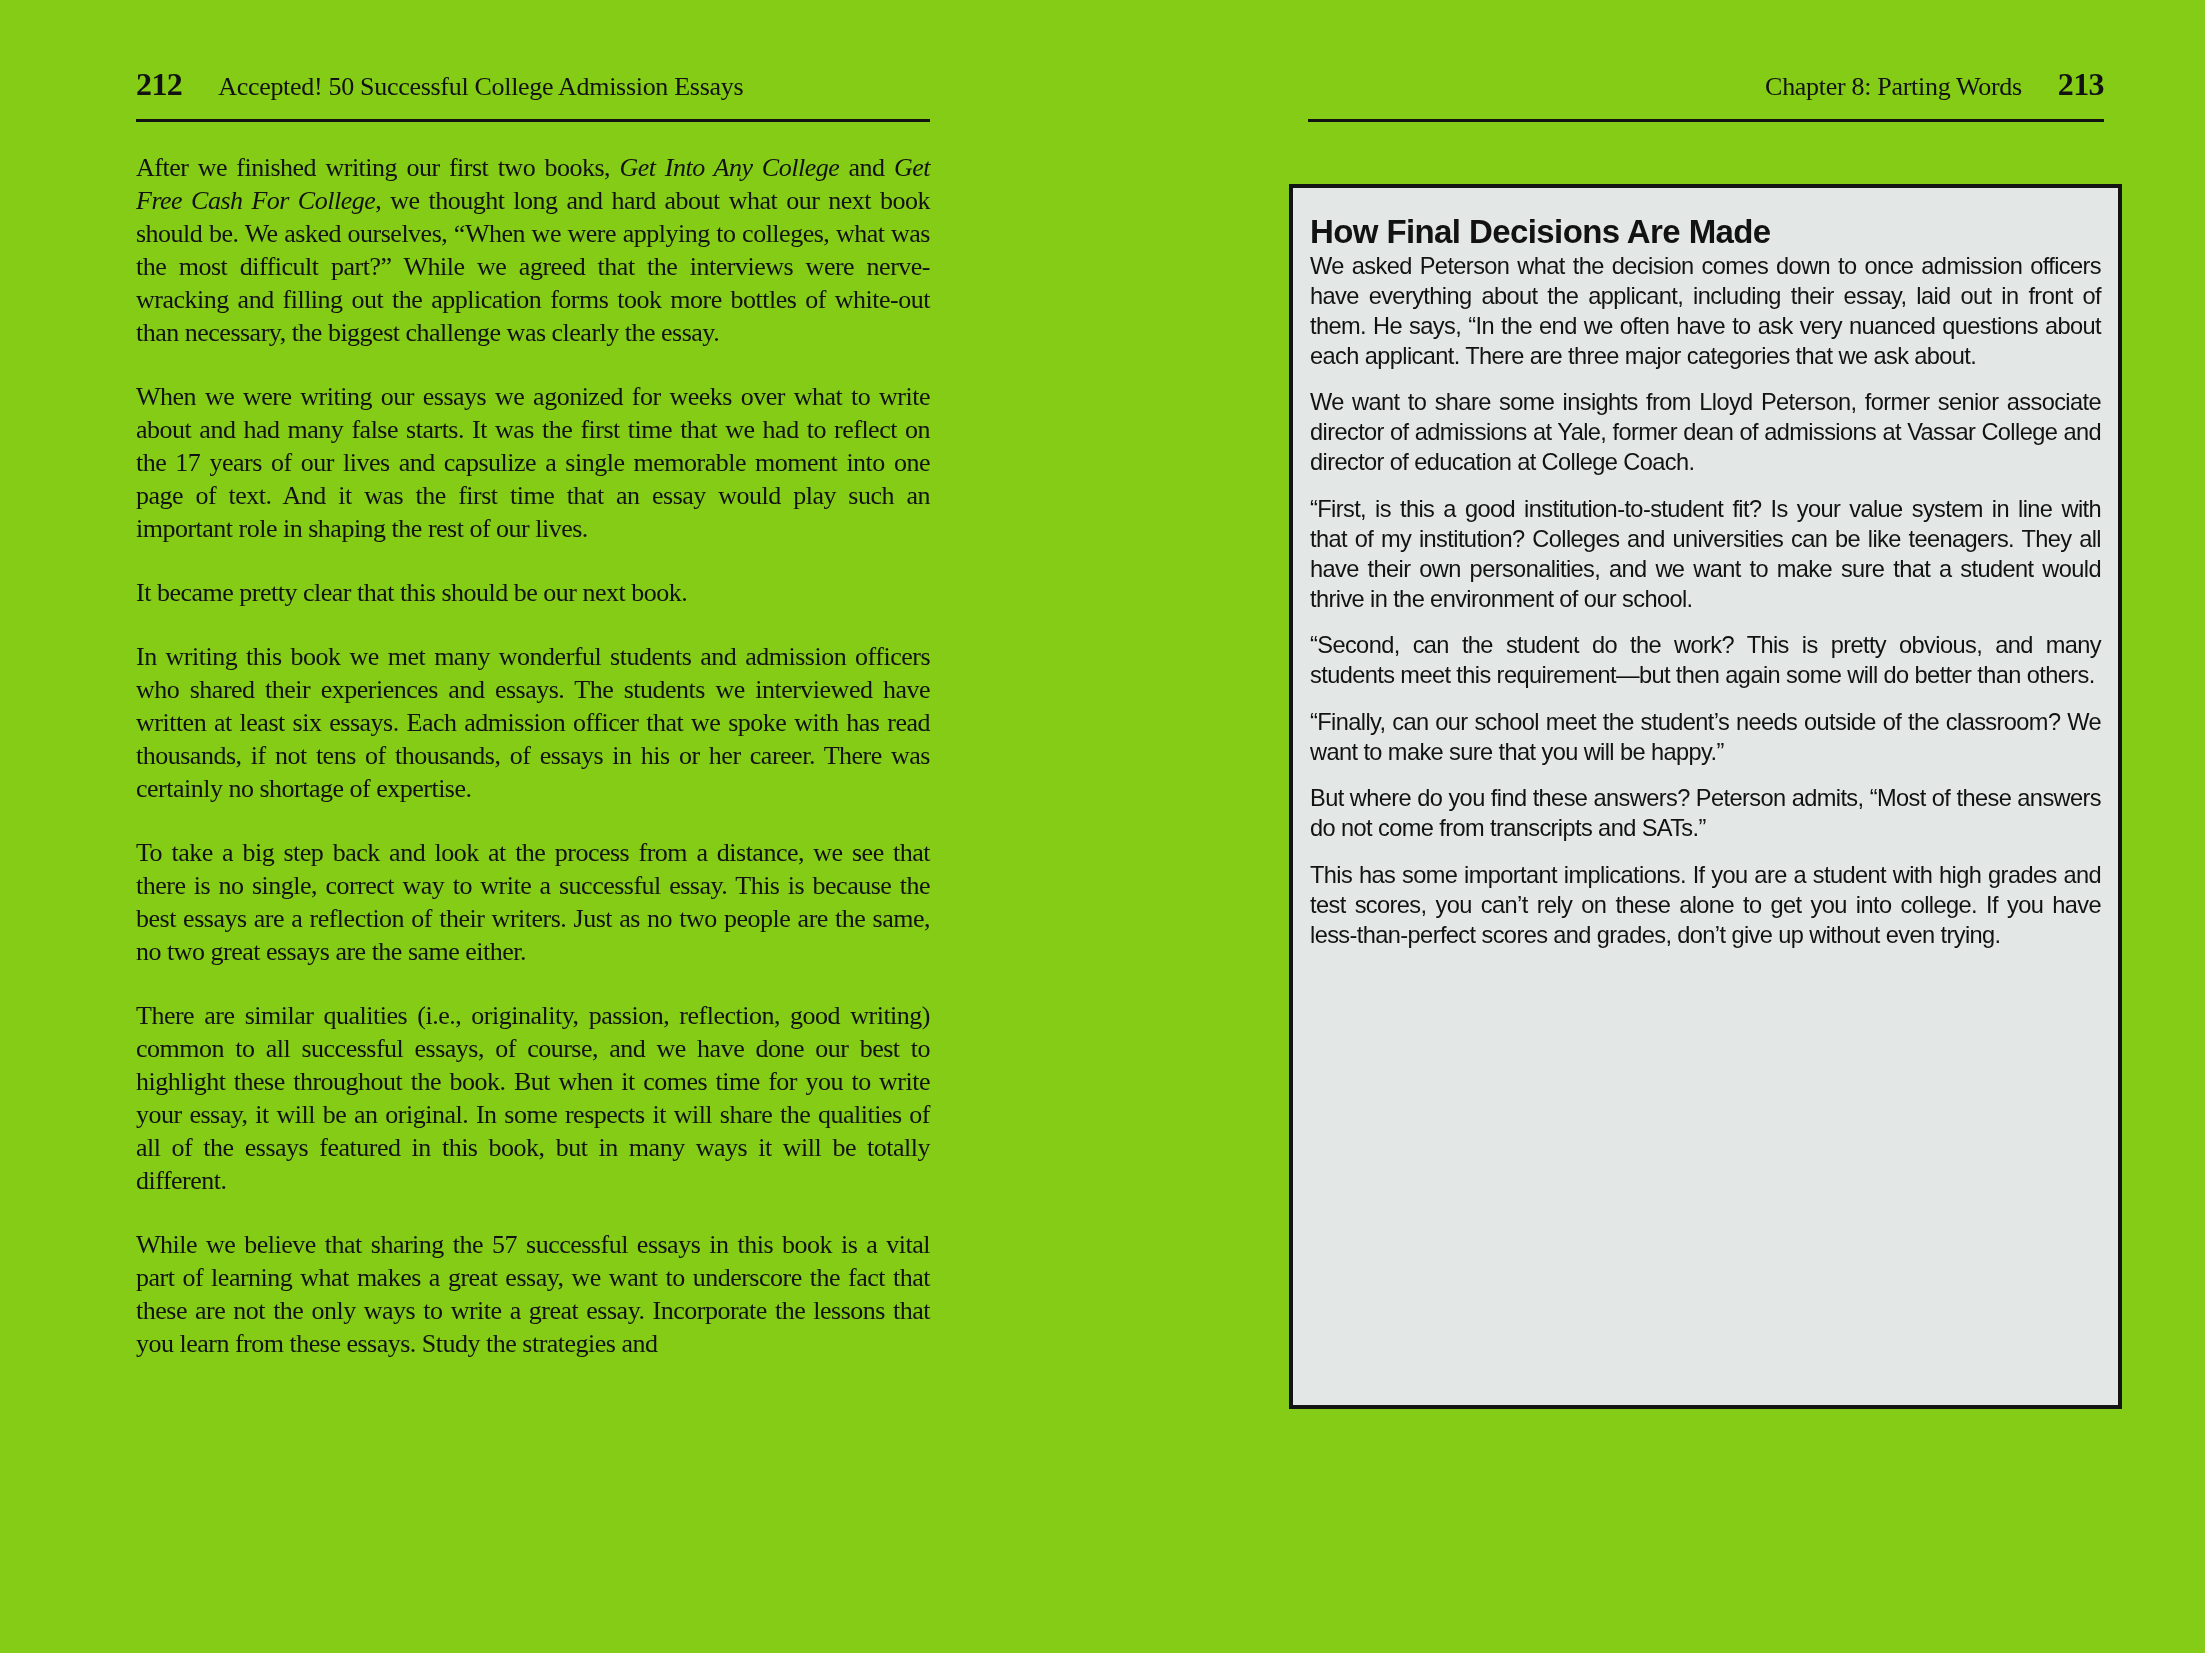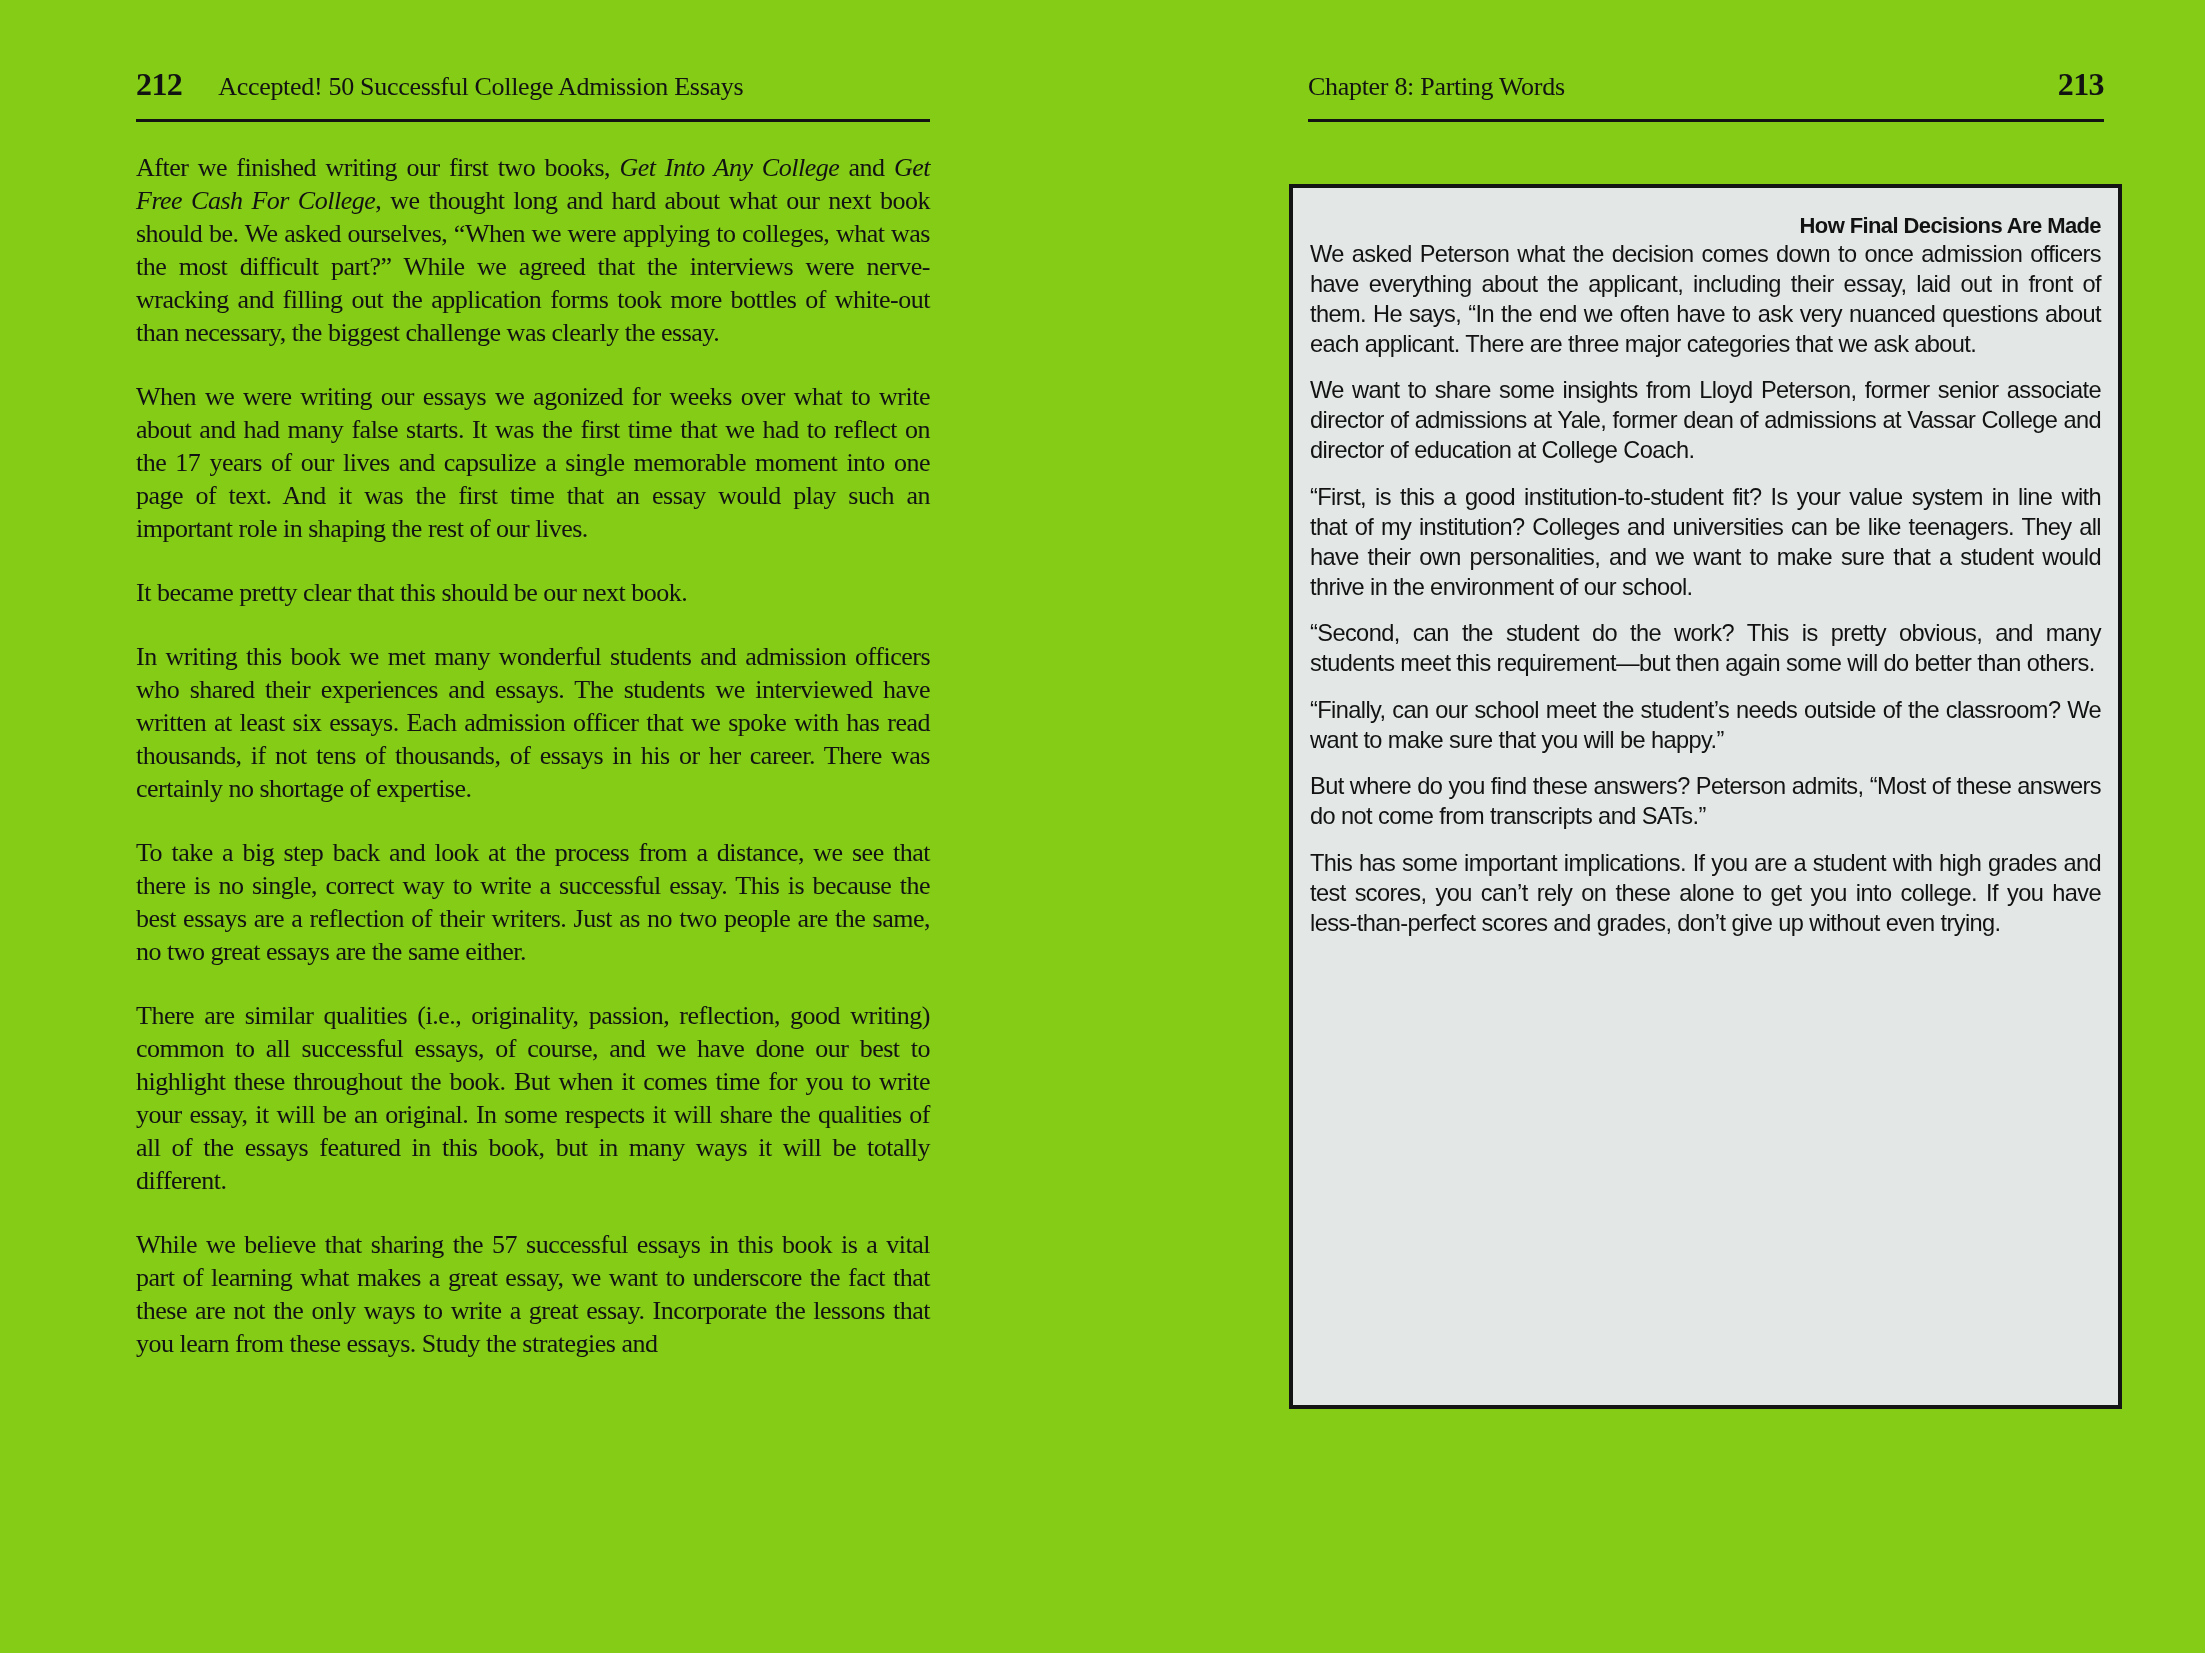--- a/index.html
+++ b/index.html
@@ -37,7 +37,7 @@
     padding-bottom: 16px;
   }
   .running-header.right {
-    justify-content: space-between;
+    justify-content: flex-end;
   }
   .page-number {
     font-weight: bold;

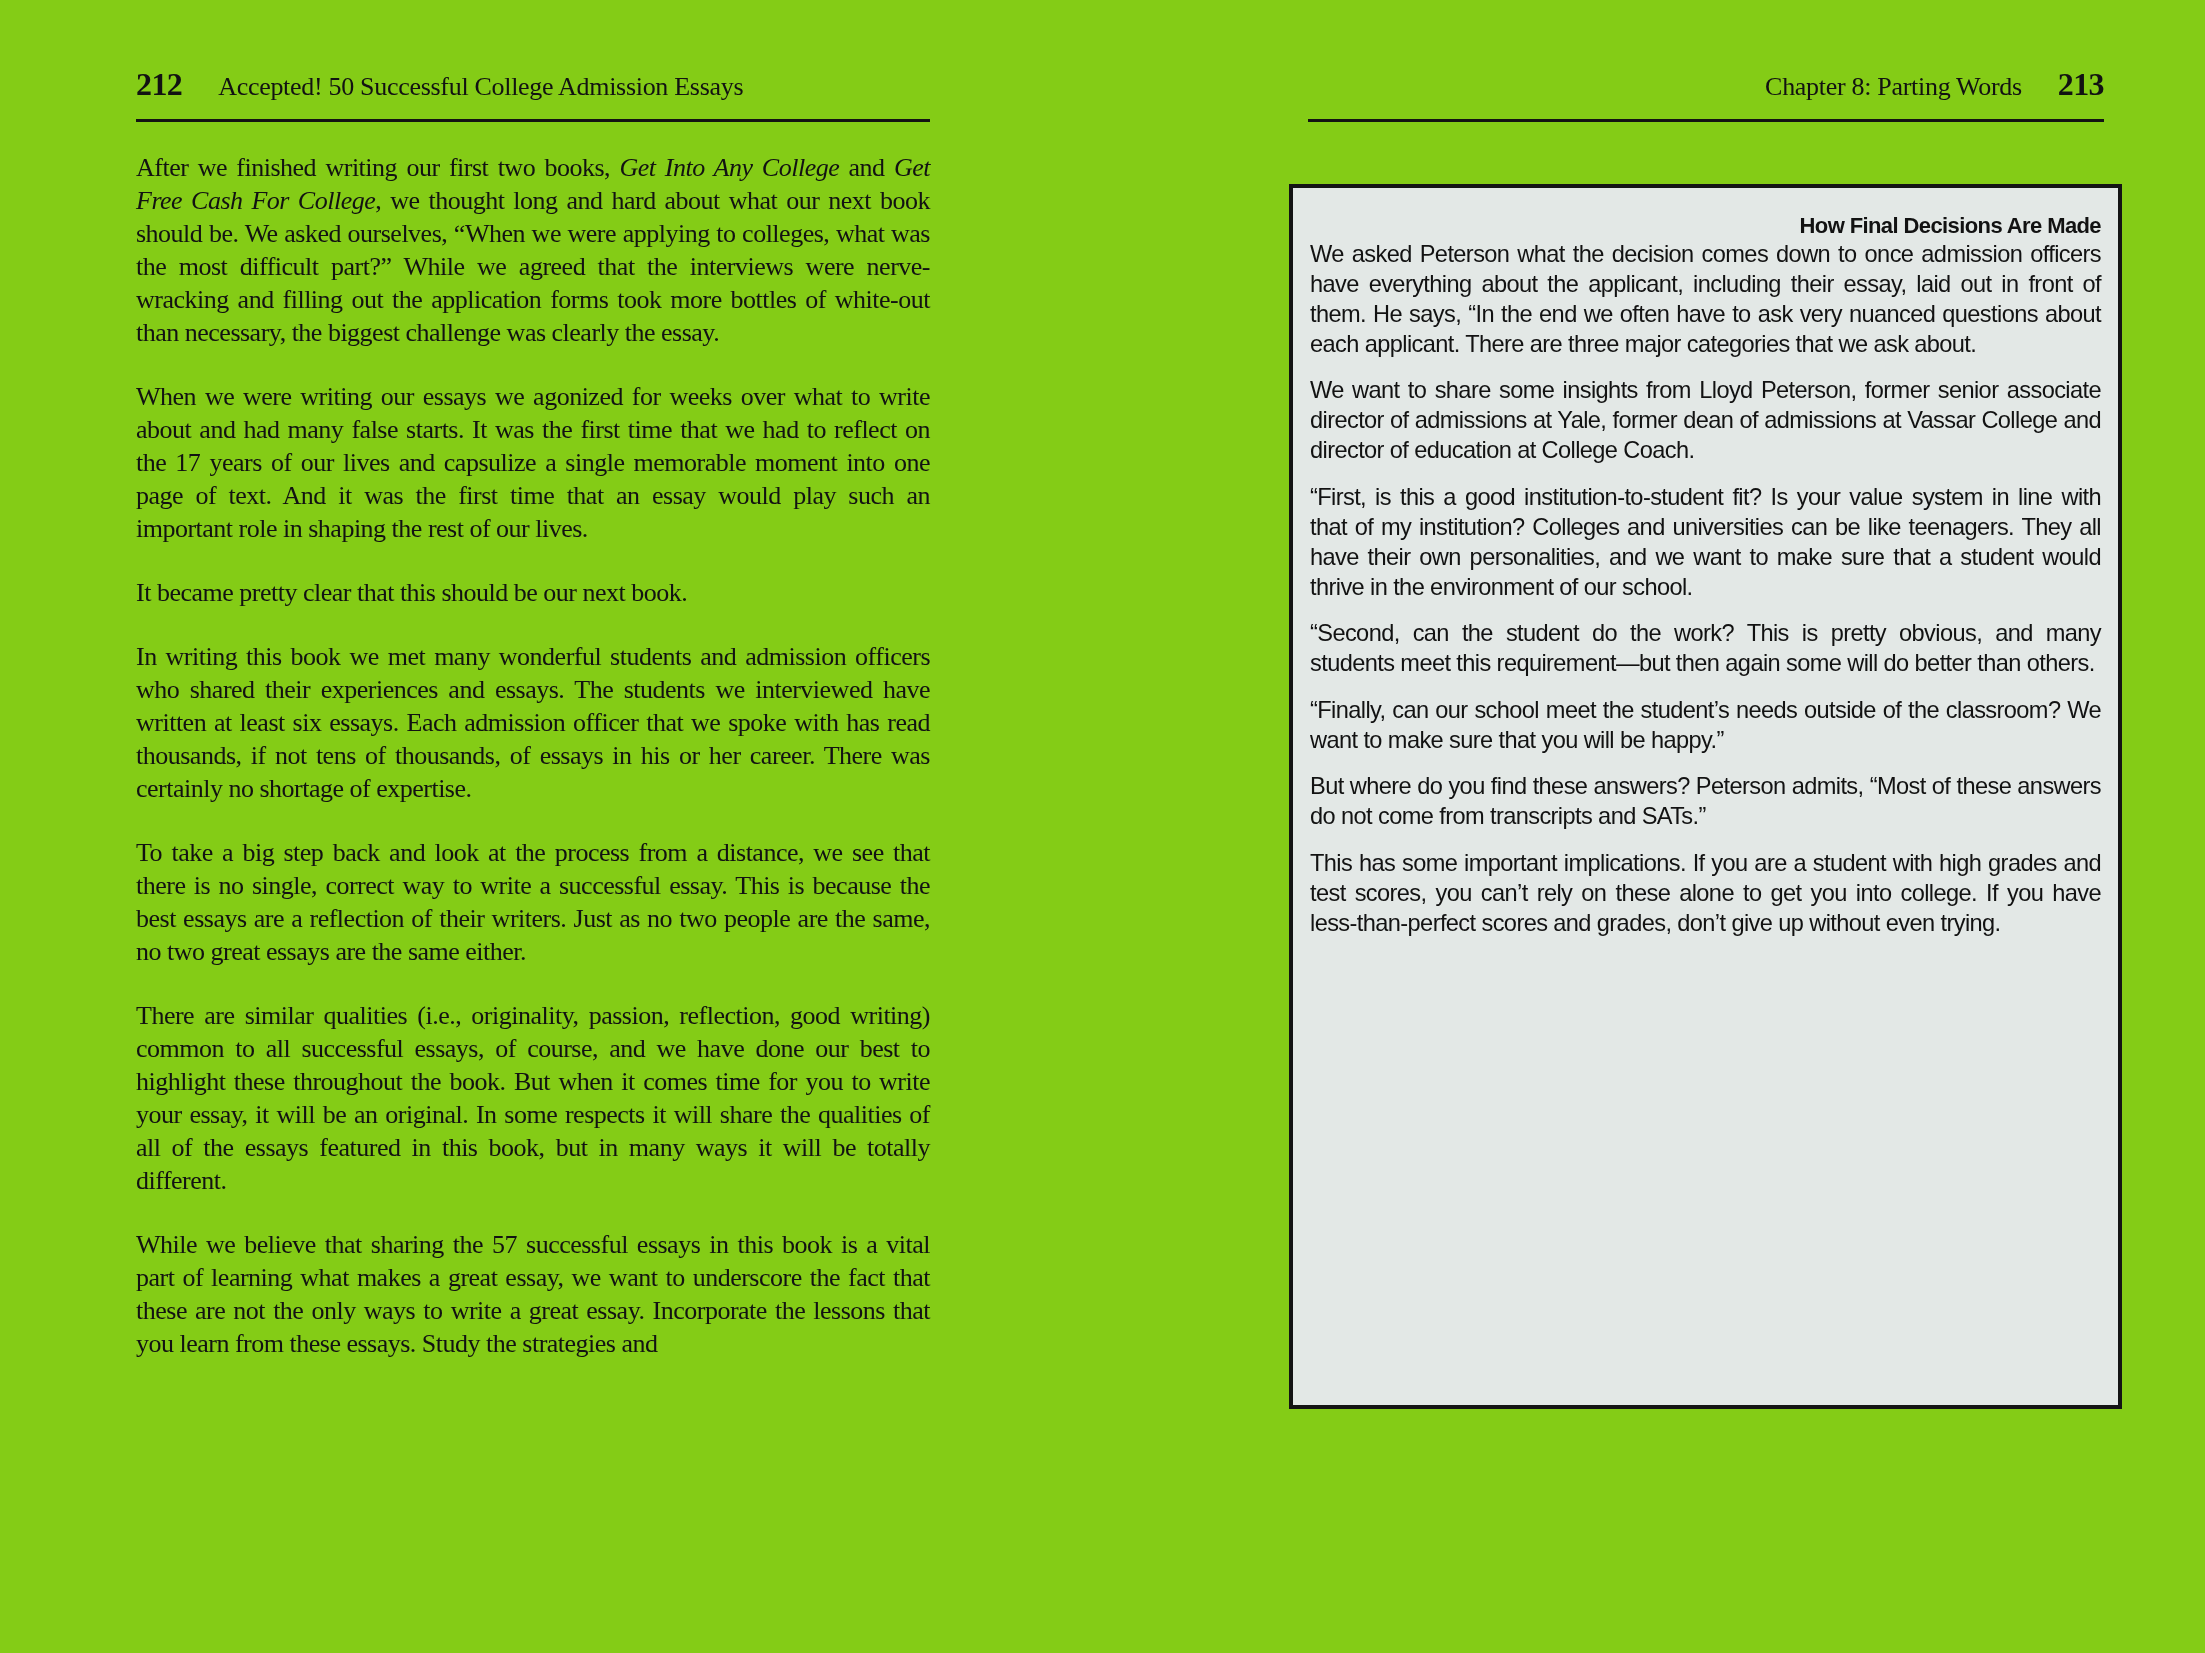--- a/index.html
+++ b/index.html
@@ -85,8 +85,8 @@
   }
   .box-title {
     margin: 0;
-    text-align: right;
-    font-size: 22px;
+    text-align: left;
+    font-size: 33px;
     font-weight: bold;
     letter-spacing: -0.6px;
   }

